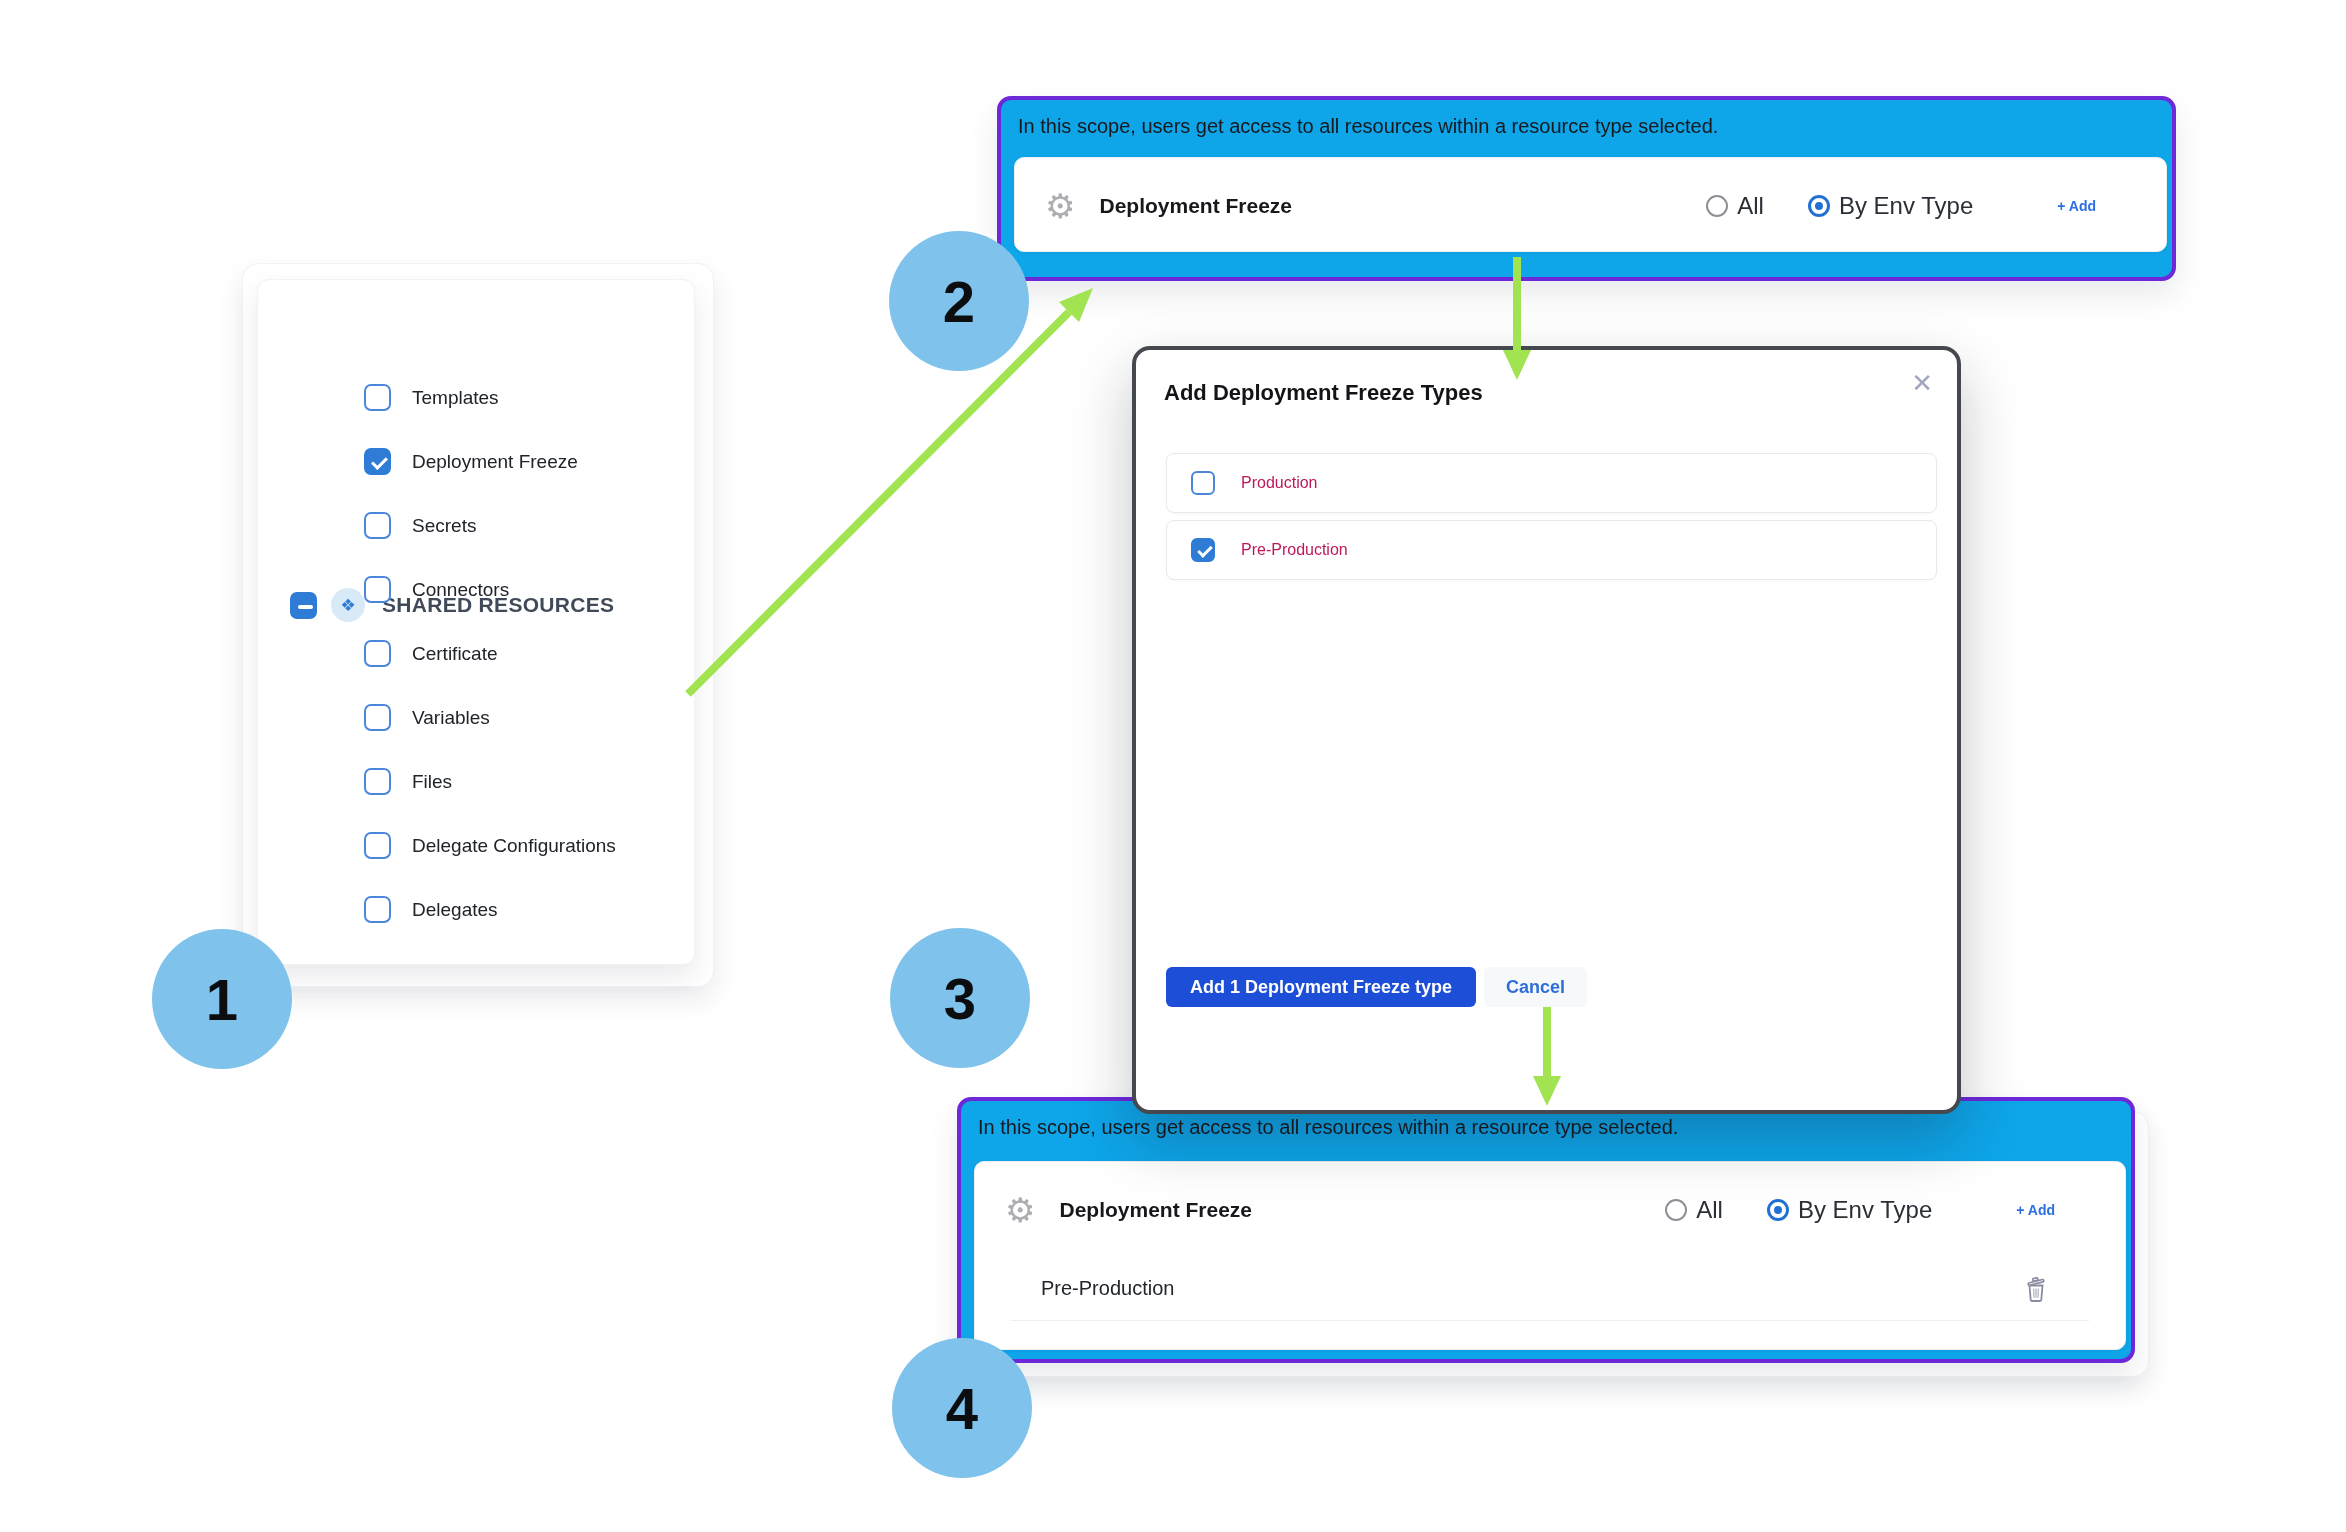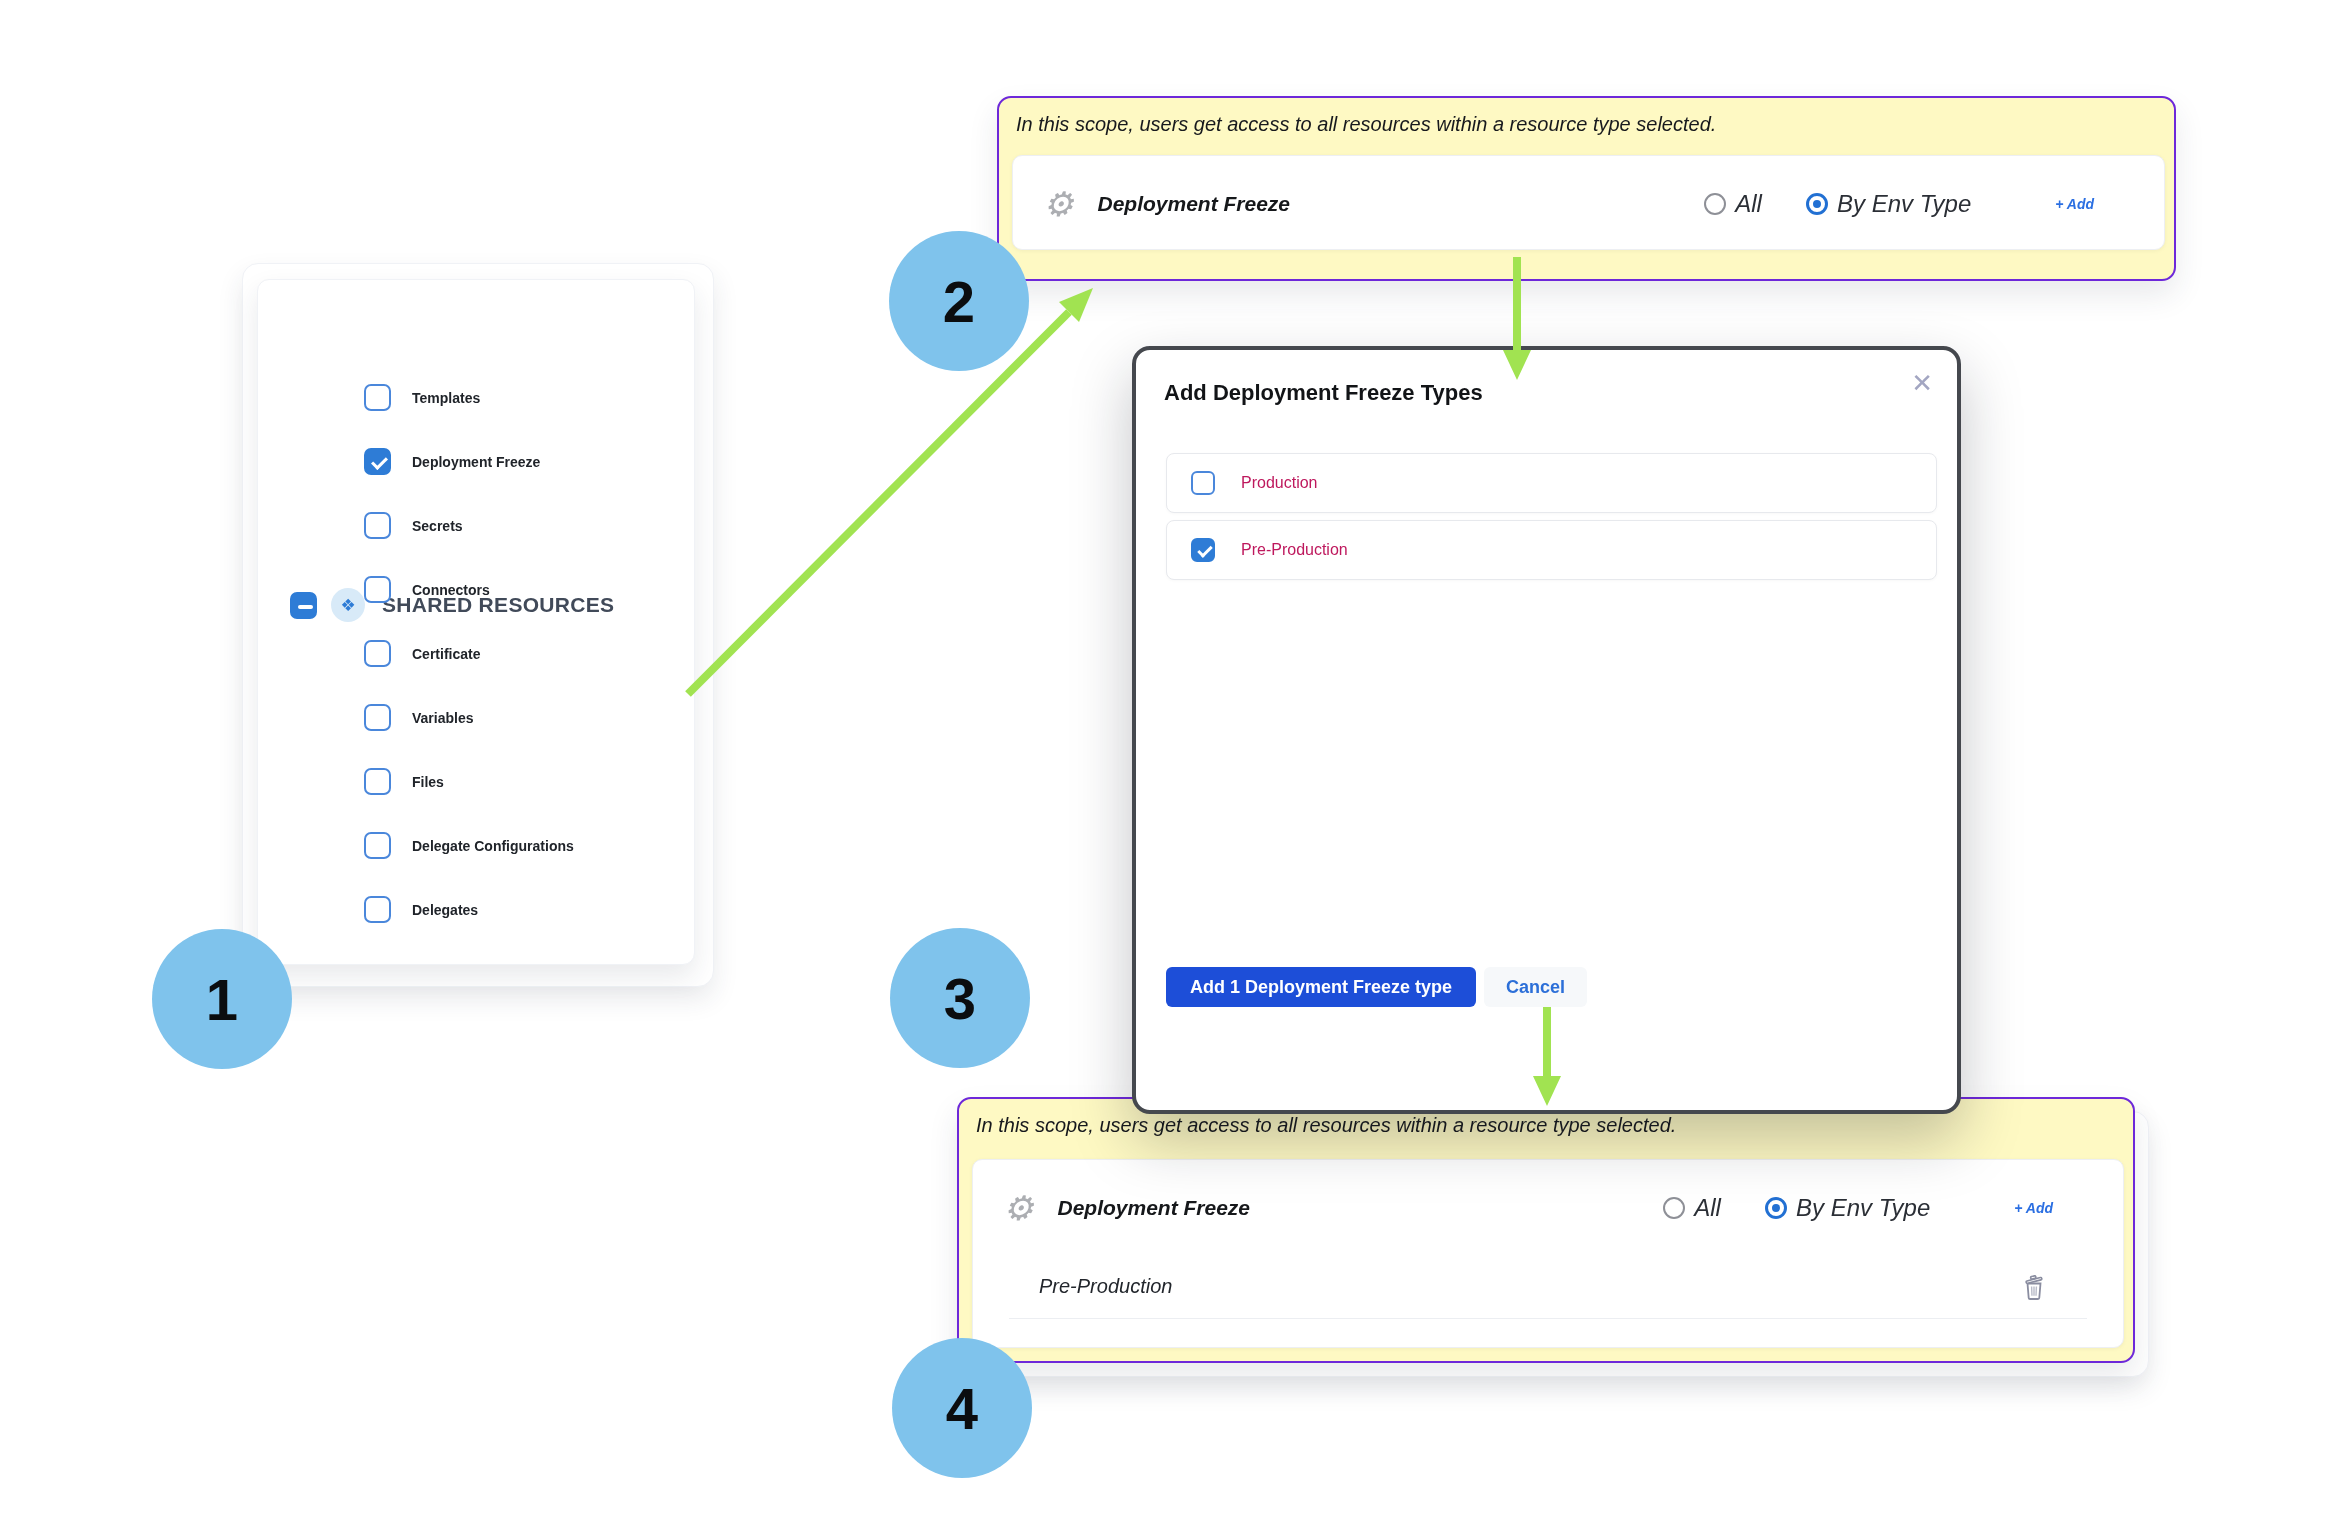--- a/index.html
+++ b/index.html
@@ -8,8 +8,8 @@
   .stage { position:relative; width:2346px; height:1532px; background:#ffffff; overflow:hidden; }
 
   
-  .soft-panel { position:absolute; background:#fef9c3; border:2px solid #6d28d9; border-radius:14px;
-                box-shadow:0 14px 30px rgba(40,50,70,.10); z-index:2;font-style:italic; }
+  .soft-panel { position:absolute; background:#0ea5e9; border:4px solid #6d28d9; border-radius:14px;
+                box-shadow:0 14px 30px rgba(40,50,70,.10); z-index:2; }
   .back-card  { position:absolute; background:#ffffff; border:1px solid #f0f2f6; border-radius:16px;
                 box-shadow:0 12px 26px rgba(40,50,70,.10); z-index:1; }
   .white-card { position:absolute; background:#ffffff; border:1px solid #edeff3; border-radius:10px;

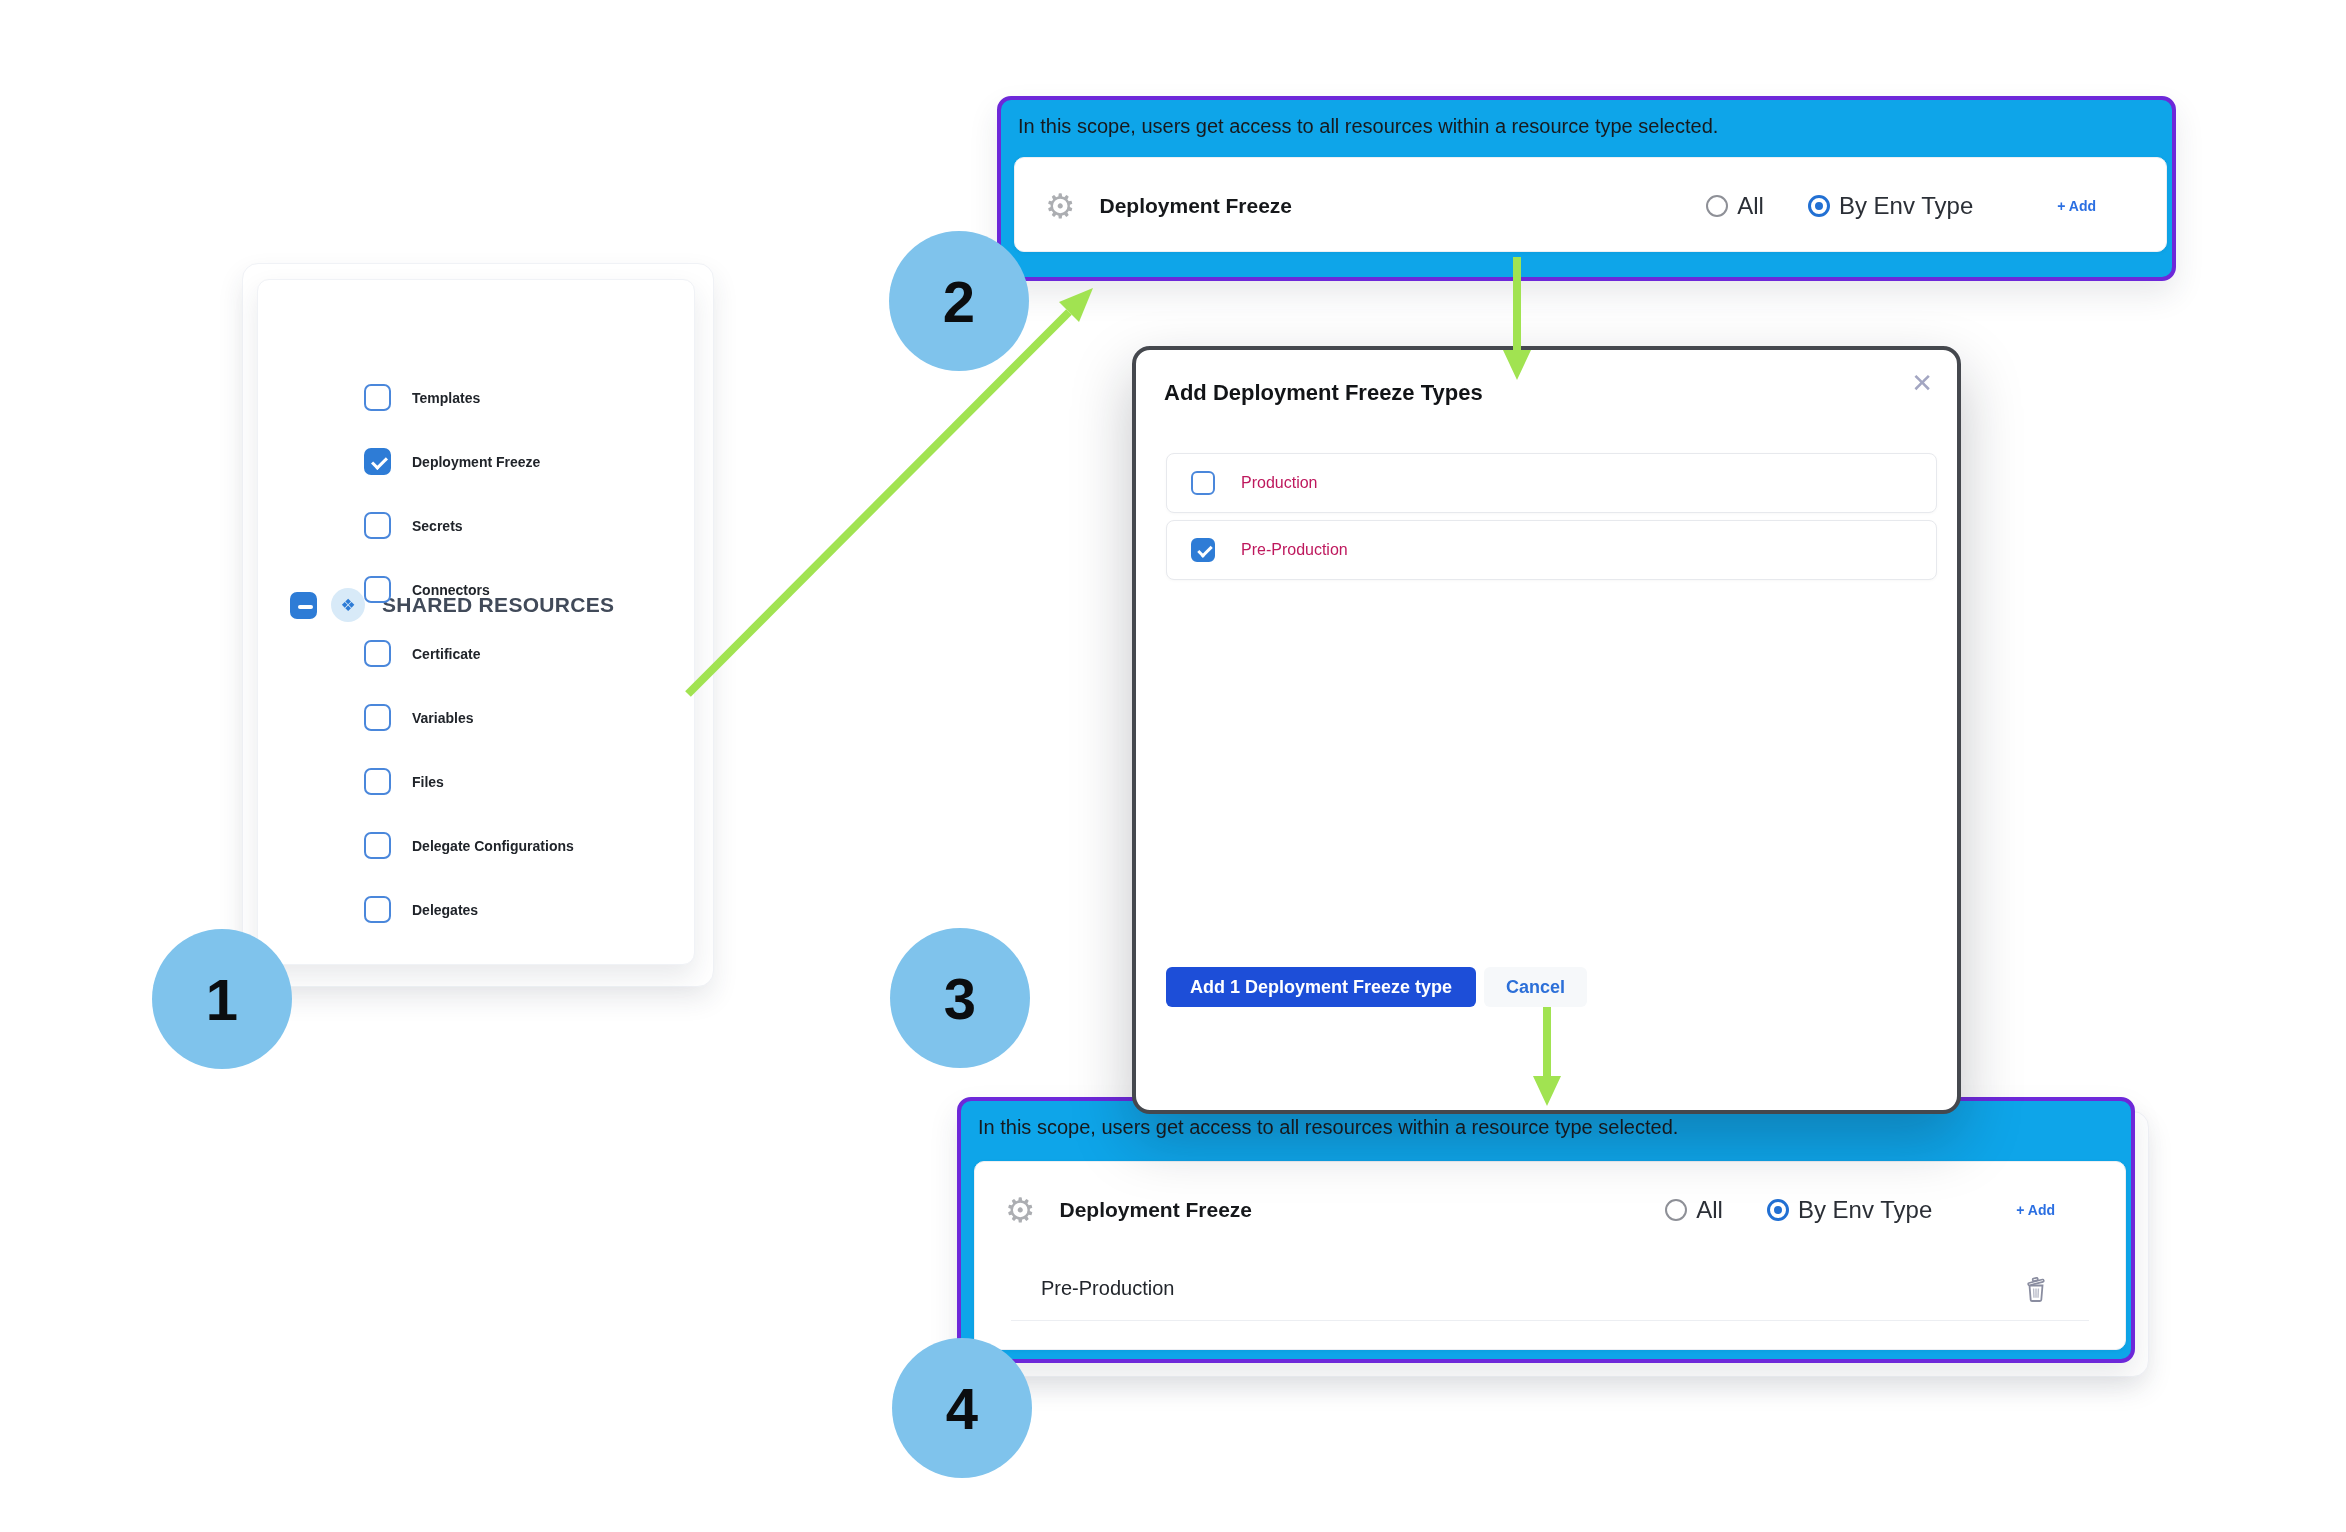--- a/index.html
+++ b/index.html
@@ -47,7 +47,7 @@
   .shared-title { font-size:21px; font-weight:600; color:#414a59; letter-spacing:.3px; }
   .shared-list { position:absolute; left:106px; top:104px; display:flex; flex-direction:column; gap:37px; }
   .shared-item { display:flex; align-items:center; gap:21px; height:27px; }
-  .shared-item-label { font-size:14px; color:#20242a; white-space:nowrap;font-weight:bold; }
+  .shared-item-label { font-size:19px; color:#20242a; white-space:nowrap; }
 
   
   .modal { position:absolute; left:1132px; top:346px; width:829px; height:768px; background:#fff;

